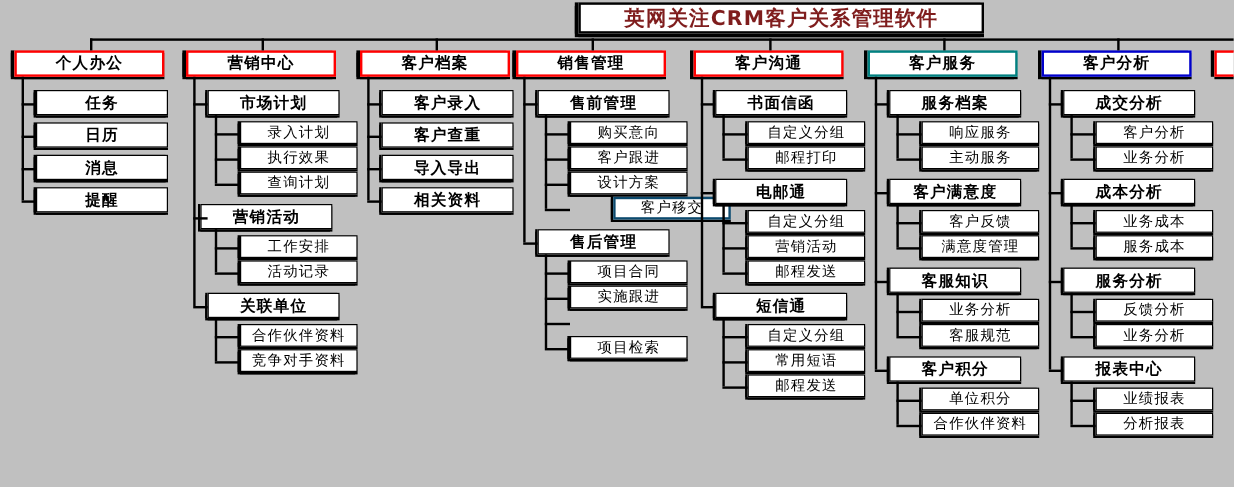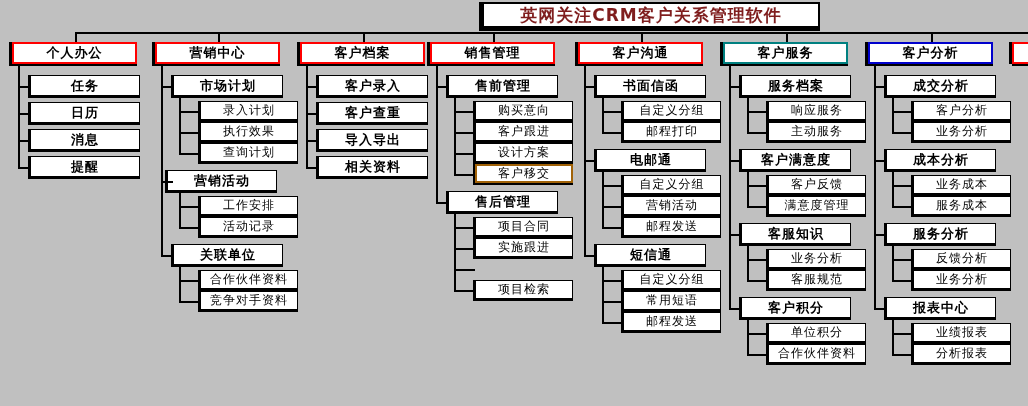--- a/index.html
+++ b/index.html
@@ -54,7 +54,7 @@
     font-weight:normal;
     border:1px solid #000;
   }
-  .lvl3.sel{border:2px solid #a16207;}
+  .lvl3.sel{border:2px solid #0c4a6e;margin-left:36px;}
 
   
   #title{

